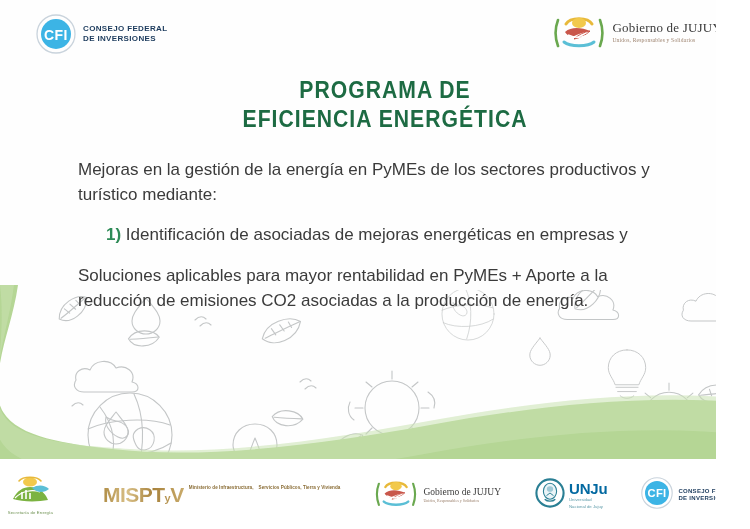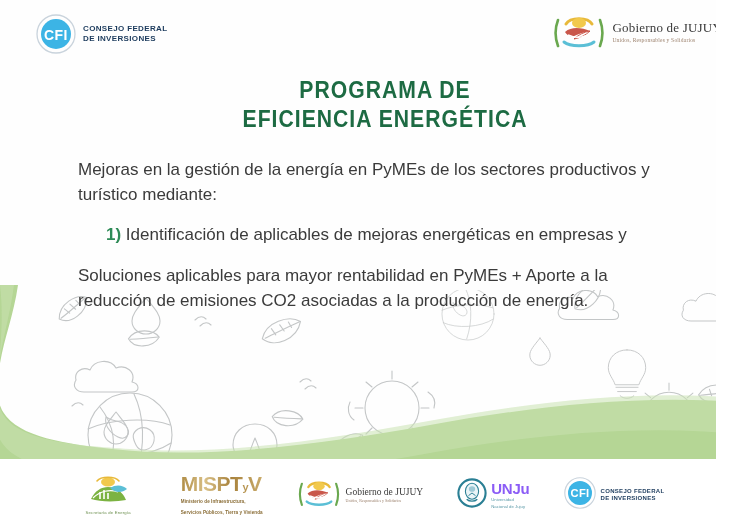--- a/index.html
+++ b/index.html
@@ -301,7 +301,7 @@
 
     <p class="numbered">
       <span class="num">1)</span>
-      <span>Identificación de aplicables de mejoras energéticas en empresas y</span>
+      <span>Identificación de asociadas de mejoras energéticas en empresas y</span>
     </p>
 
 

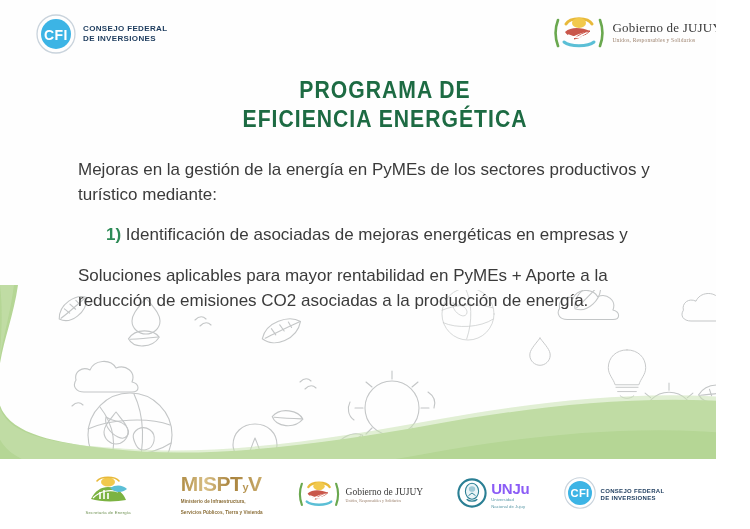--- a/index.html
+++ b/index.html
@@ -97,7 +97,7 @@
   .sec-energia{display:flex;flex-direction:column;align-items:center;}
   .sec-energia-label{font-size:4.2px;color:#6b8f4e;margin-top:1px;letter-spacing:.2px;}
 
-  .misptv{display:flex;flex-direction:column;align-items:flex-start;margin-left:16px;}
+  .misptv{display:flex;flex-direction:row;align-items:flex-start;margin-left:16px;}
   .misptv-word{
     font-size:21px;font-weight:bold;letter-spacing:-.5px;line-height:.95;
     background:linear-gradient(90deg,#b08d46 0%,#d8bf86 30%,#a8823c 62%,#c9ab6b 100%);

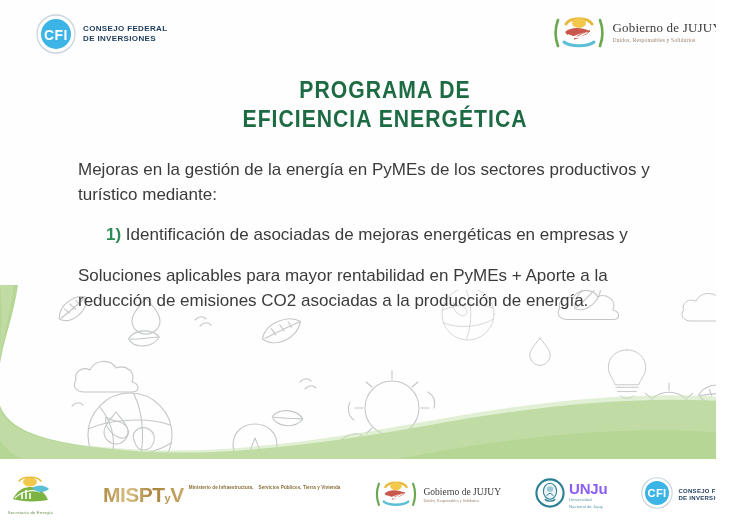--- a/index.html
+++ b/index.html
@@ -111,7 +111,7 @@
   .jujuy-f-sub{font-size:4px;color:#9a7f6a;font-family:"Liberation Serif", serif;margin-top:1px;}
 
   .unju{display:flex;align-items:center;gap:4px;}
-  .unju-word{font-size:15px;font-weight:bold;color:#8b5cf6;letter-spacing:-.2px;line-height:1;}
+  .unju-word{font-size:15px;font-weight:bold;color:#0369a1;letter-spacing:-.2px;line-height:1;}
   .unju-sub{font-size:4.3px;color:#5c9aa8;line-height:1.25;margin-top:1px;}
 
   .cfi-f-text{font-size:6px;line-height:1.25;font-weight:bold;color:#1b3a5c;letter-spacing:.3px;white-space:nowrap;}

